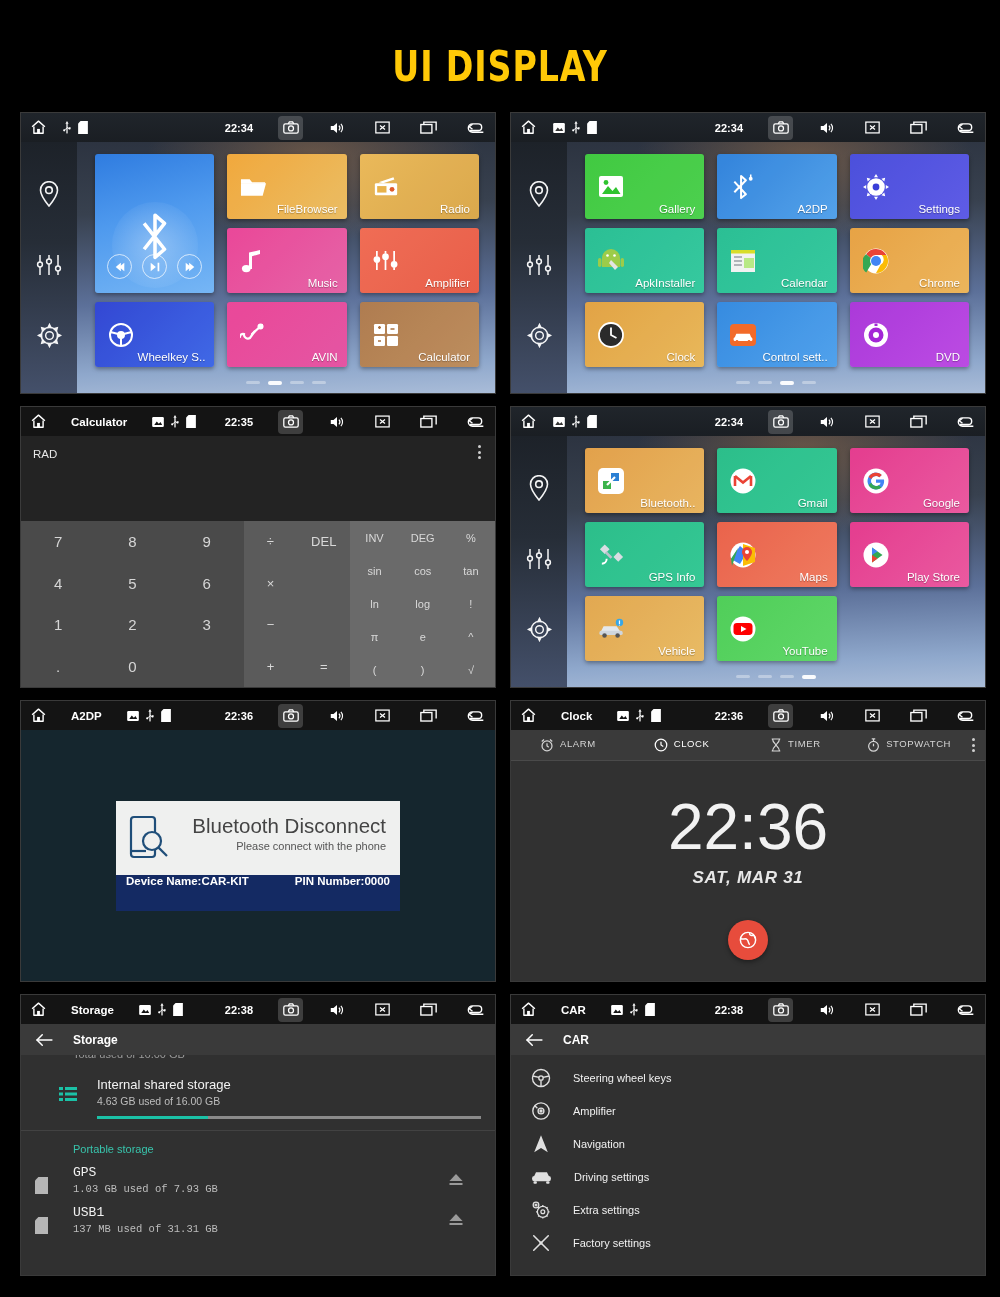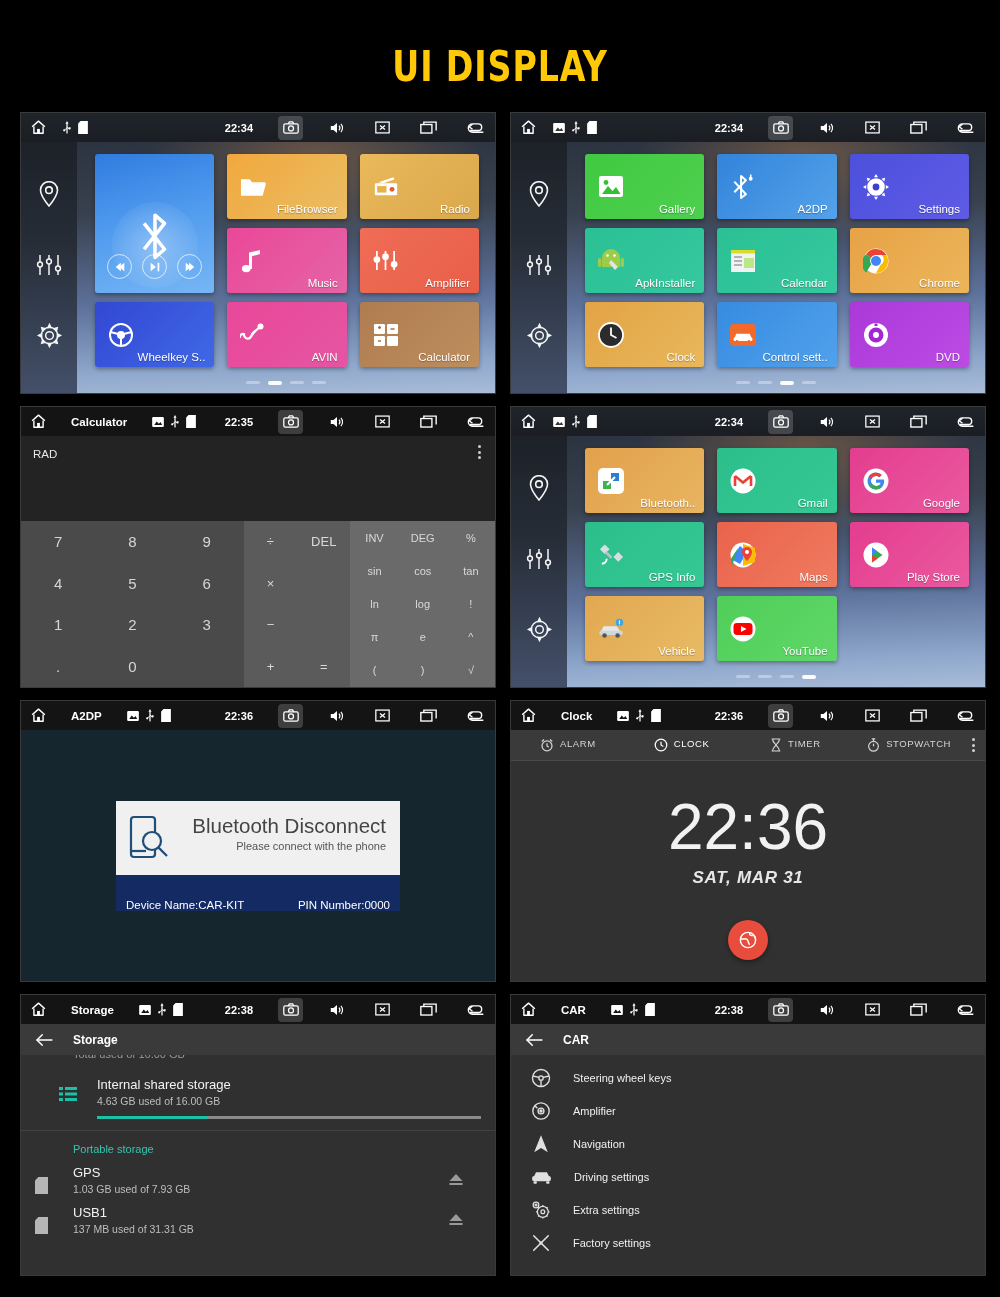--- a/index.html
+++ b/index.html
@@ -163,8 +163,8 @@
   .bt-card-title{ font-size:20.5px; color:#444; line-height:1.05;}
   .bt-card-sub{ font-size:11px; color:#555; margin-top:4px;}
   .bt-card-bot{
-    background:#142a63; color:#fff; font-size:11.5px; font-weight:normal;
-    height:36px; display:flex; align-items:flex-end; justify-content:space-between;
+    background:#142a63; color:#fff; font-size:11.5px; font-weight:bold;
+    height:36px; display:flex; align-items:flex-start; justify-content:space-between;
     padding:0 10px;
   }
 

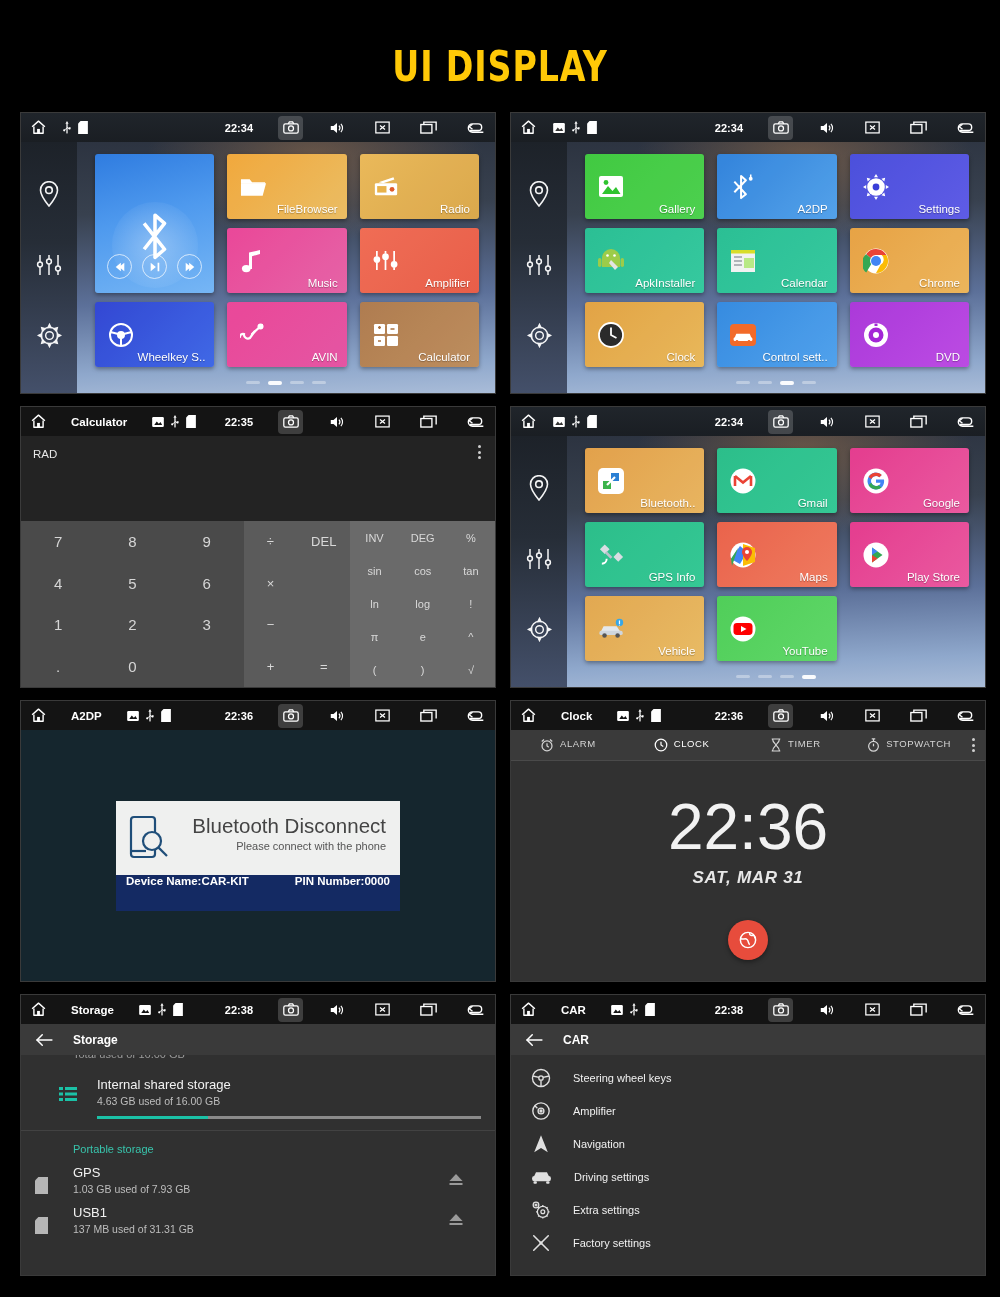--- a/index.html
+++ b/index.html
@@ -213,7 +213,7 @@
   .st-bar i{ position:absolute; left:0; top:0; bottom:0; background:#1bc1a6; display:block;}
   .st-sep{ height:1px; background:#424242; margin:11px 0 0 0;}
   .st-head{ font-size:11px; color:#38c4ac; padding:12px 0 0 52px;}
-  .st-row{ display:flex; align-items:center; padding:10px 28px 0 14px;}
+  .st-row{ display:flex; align-items:center; padding:10px 28px 0 14px;font-family:Liberation Mono, monospace;}
   .eject{ margin-left:auto; padding-right:4px;}
   .car-row{
     display:flex; align-items:center; gap:22px; height:33px; padding-left:20px;

